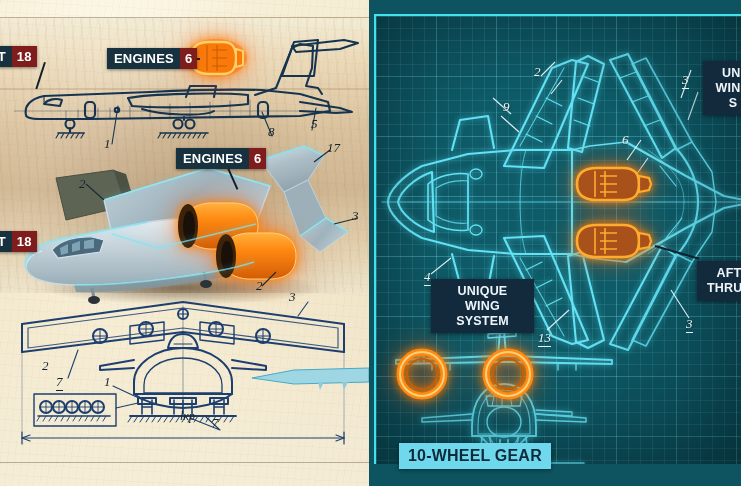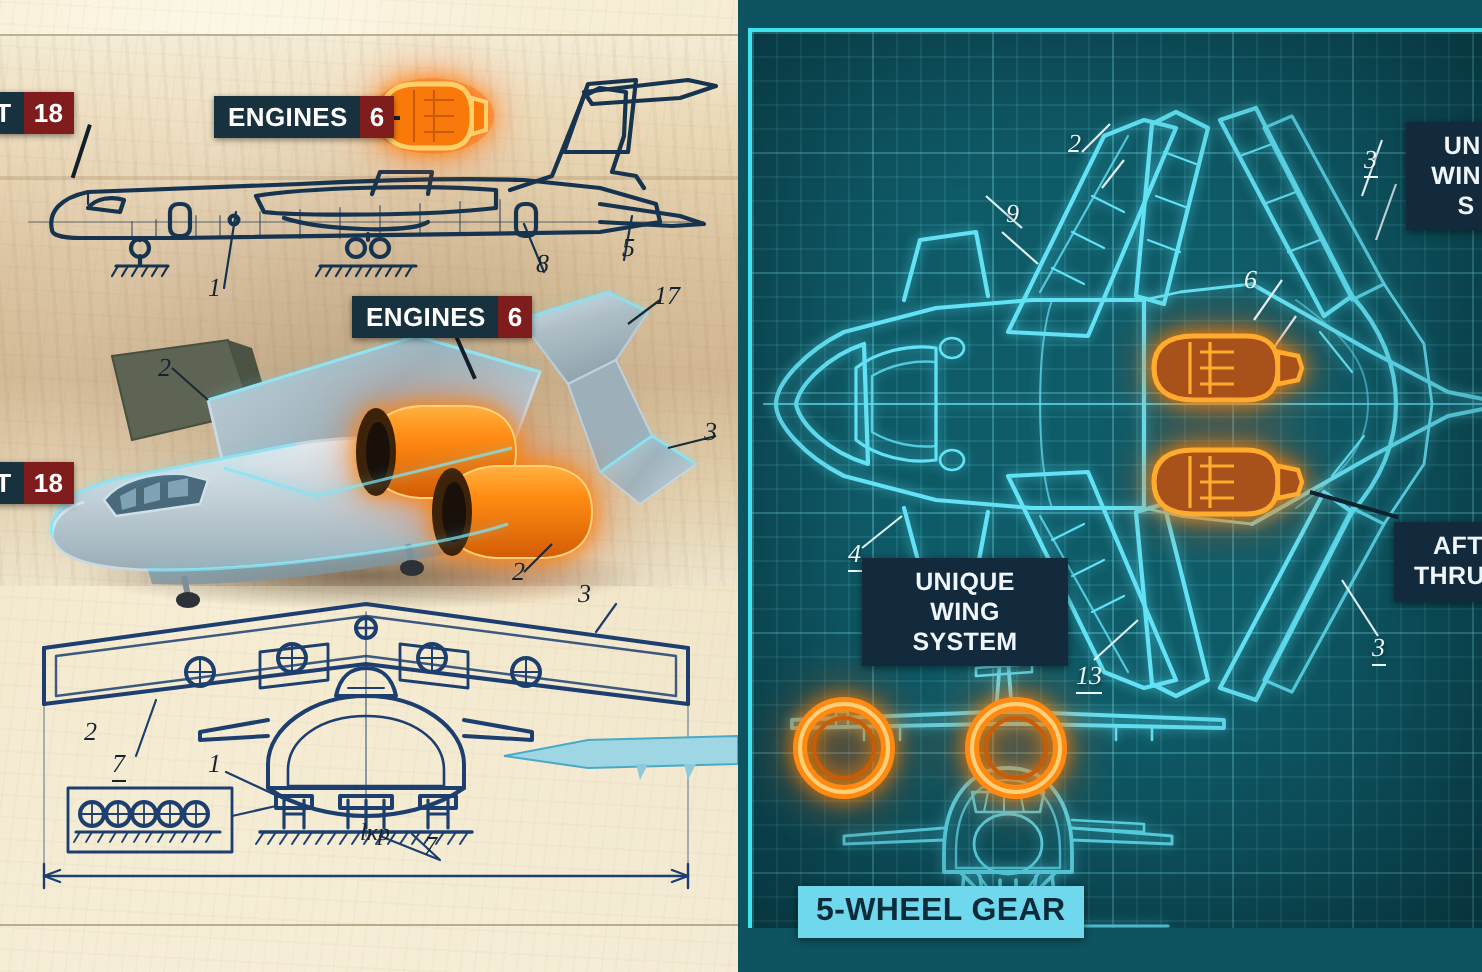--- a/index.html
+++ b/index.html
@@ -525,7 +525,7 @@
 THRUS</div>
   <div class="leader" style="left:655px; top:245px; width:46px; height:1.8px; background:#0f2230; transform:rotate(16deg); transform-origin:left center;"></div>
 
-  <div class="badge badge-cyan" style="left:399px; top:443px;">5-WHEEL GEAR</div>
+  <div class="badge badge-cyan" style="left:399px; top:443px;">10-WHEEL GEAR</div>
 
   <span class="refnum dark" style="left:104px; top:136px;">1</span>
   <span class="refnum dark" style="left:311px; top:116px;">5</span>

